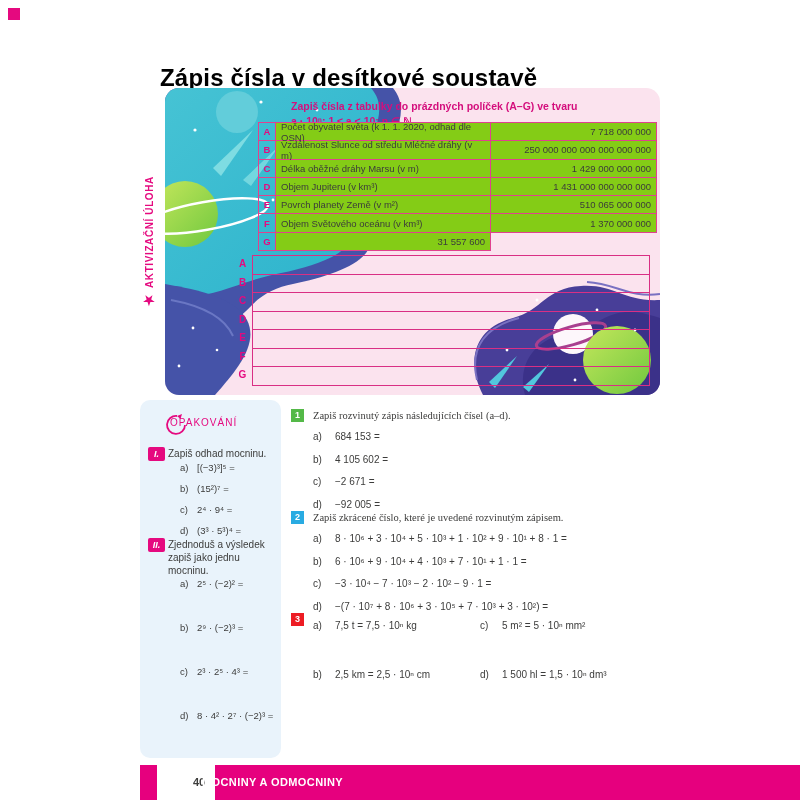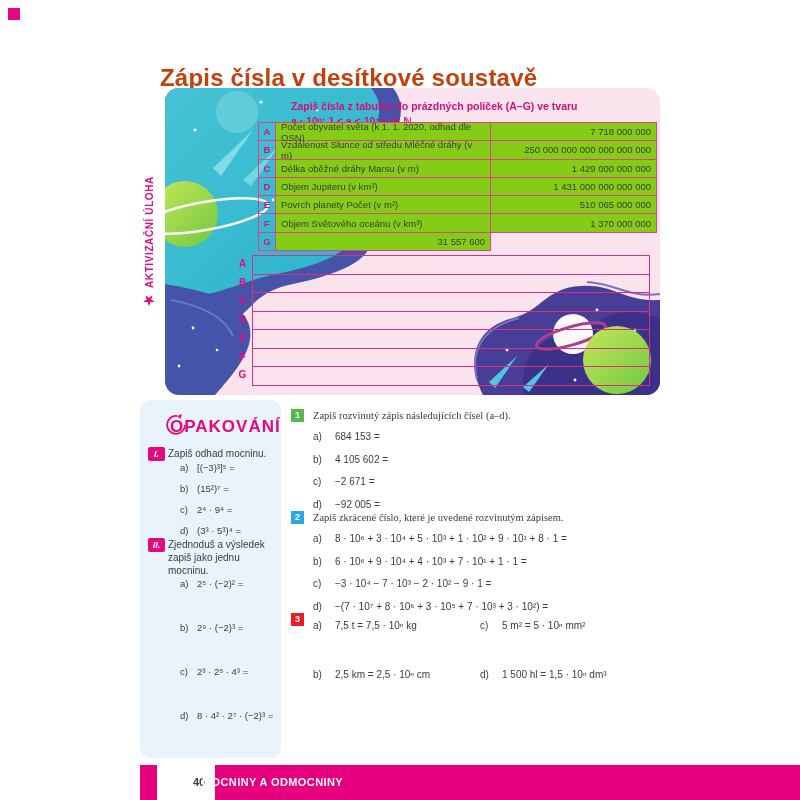--- a/index.html
+++ b/index.html
@@ -11,7 +11,7 @@
   .corner{left:8px;top:8px;width:12px;height:12px;background:#e5097f;}
 
   
-  .page-title{left:160px;top:48px;font-size:24px;font-weight:bold;color:#c2410c;letter-spacing:.2px;}
+  .page-title{left:160px;top:48px;font-size:24px;font-weight:bold;color:#000000;letter-spacing:.2px;}
 
   
   .side-label{left:140px;top:92px;height:216px;width:18px;writing-mode:vertical-rl;transform:rotate(180deg);

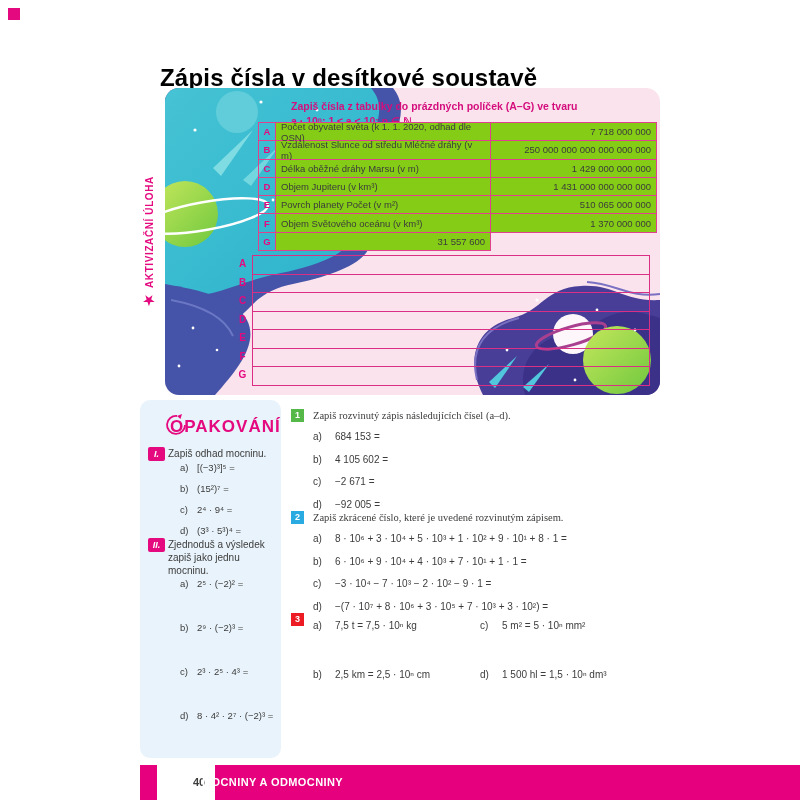--- a/index.html
+++ b/index.html
@@ -169,7 +169,7 @@
       <div class="cell">Objem Jupiteru (v km³)</div>
       <div class="cell val">1 431 000 000 000 000</div>
       <div class="cell lett">E</div>
-      <div class="cell">Povrch planety Počet (v m²)</div>
+      <div class="cell">Povrch planety Země (v m²)</div>
       <div class="cell val">510 065 000 000</div>
       <div class="cell lett">F</div>
       <div class="cell">Objem Světového oceánu (v km³)</div>

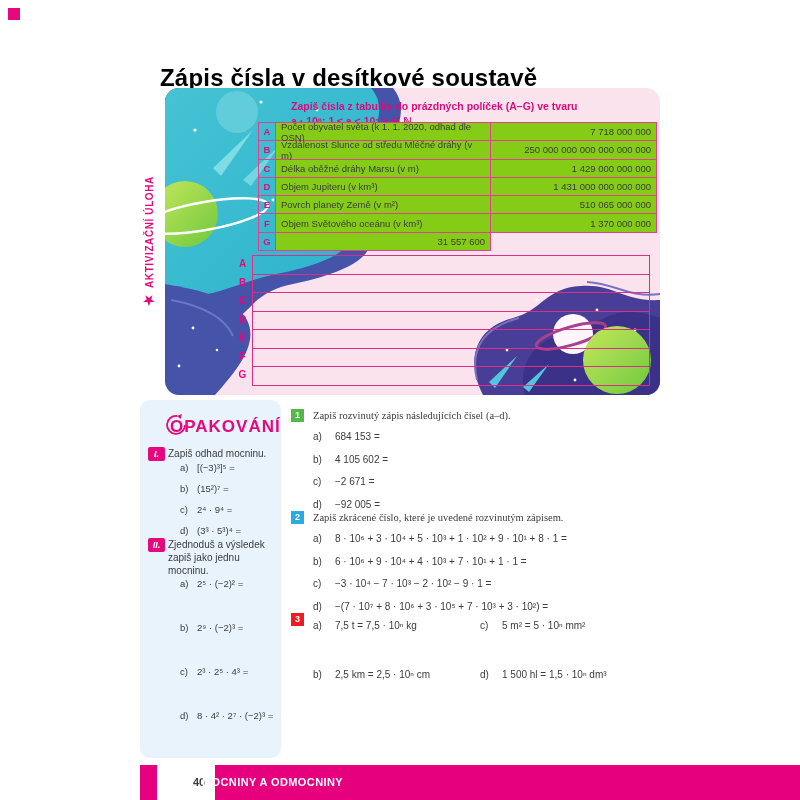--- a/index.html
+++ b/index.html
@@ -41,7 +41,7 @@
 
   
   .rep-panel{left:140px;top:400px;width:141px;height:358px;background:#e9f3fb;border-radius:10px;}
-  .rep-head{position:absolute;left:30px;top:17px;color:#e5097f;font-weight:bold;font-size:17px;letter-spacing:1px;}
+  .rep-head{position:absolute;left:30px;top:17px;color:#e5097f;font-weight:normal;font-size:10px;letter-spacing:1px;}
   .rep-head .ring{position:absolute;left:-7px;top:-6px;}
   .task-badge{position:absolute;width:17px;height:14px;background:#e5097f;color:#fff;font-weight:bold;
               font-style:italic;font-size:9px;text-align:center;line-height:14px;border-radius:2px;}

